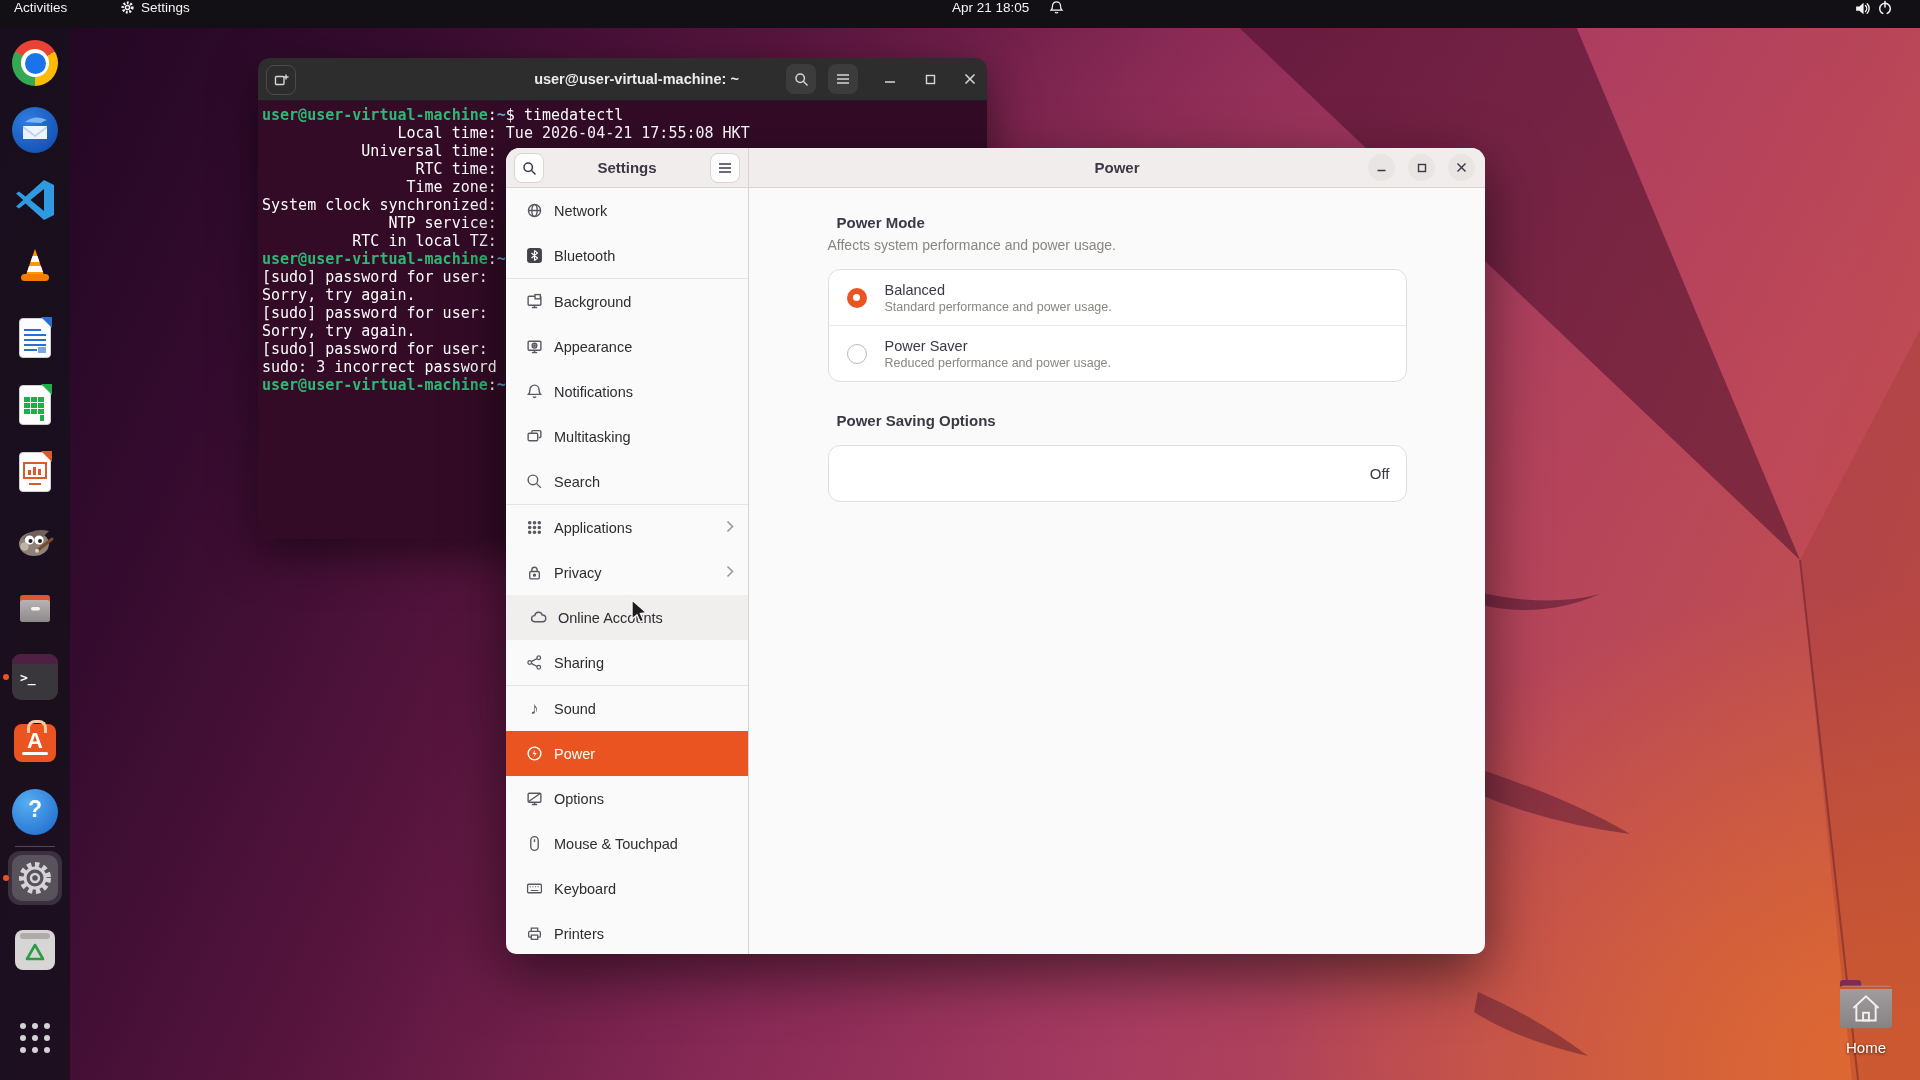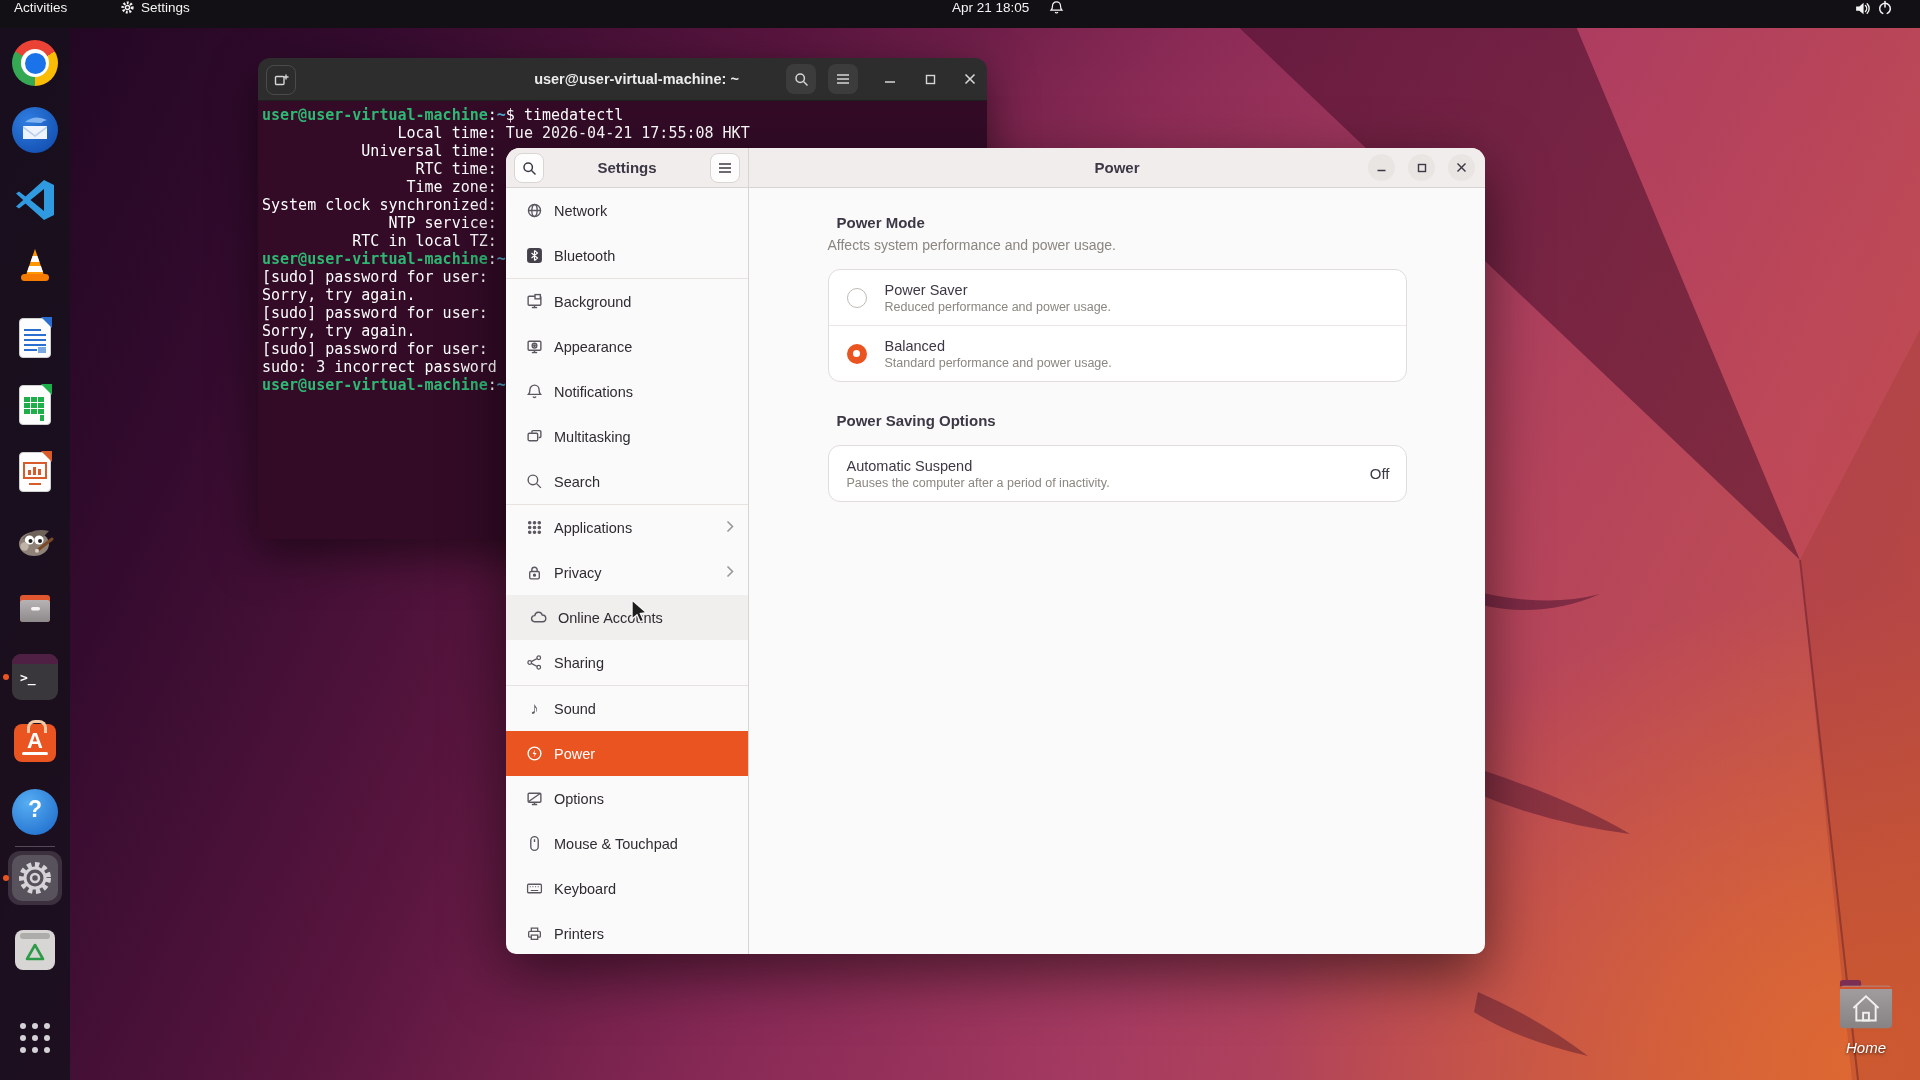--- a/index.html
+++ b/index.html
@@ -622,17 +622,17 @@
 
           <div class="card">
             <div class="crow">
+              <span class="radio on"></span>
+              <span>
+                <div class="ct">Balanced</div>
+                <div class="cd">Standard performance and power usage.</div>
+              </span>
+            </div>
+            <div class="crow">
               <span class="radio off"></span>
               <span>
                 <div class="ct">Power Saver</div>
                 <div class="cd">Reduced performance and power usage.</div>
-              </span>
-            </div>
-            <div class="crow">
-              <span class="radio on"></span>
-              <span>
-                <div class="ct">Balanced</div>
-                <div class="cd">Standard performance and power usage.</div>
               </span>
             </div>
           </div>

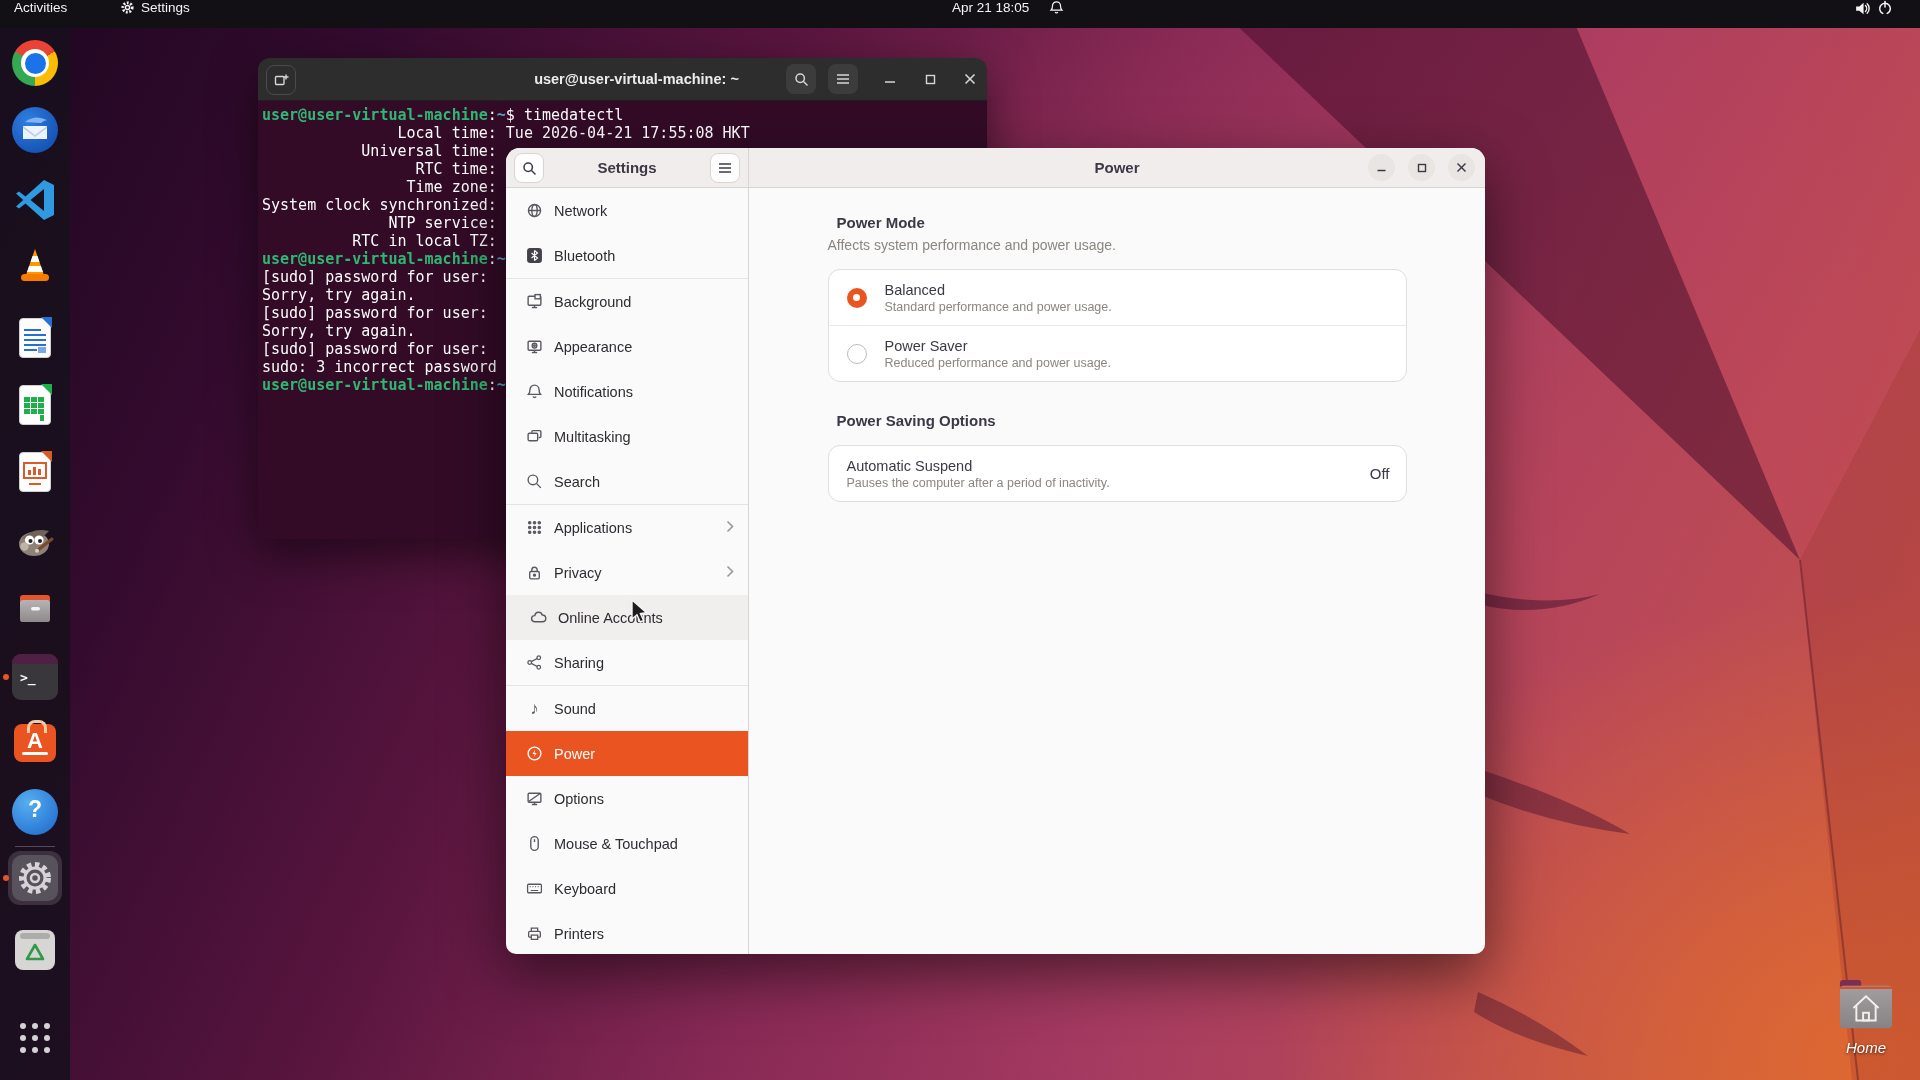--- a/index.html
+++ b/index.html
@@ -641,10 +641,6 @@
 
           <div class="card">
             <div class="crow">
-              <span>
-                <div class="ct">Automatic Suspend</div>
-                <div class="cd">Pauses the computer after a period of inactivity.</div>
-              </span>
               <span class="cval">
                 <span>Off</span>
               </span>

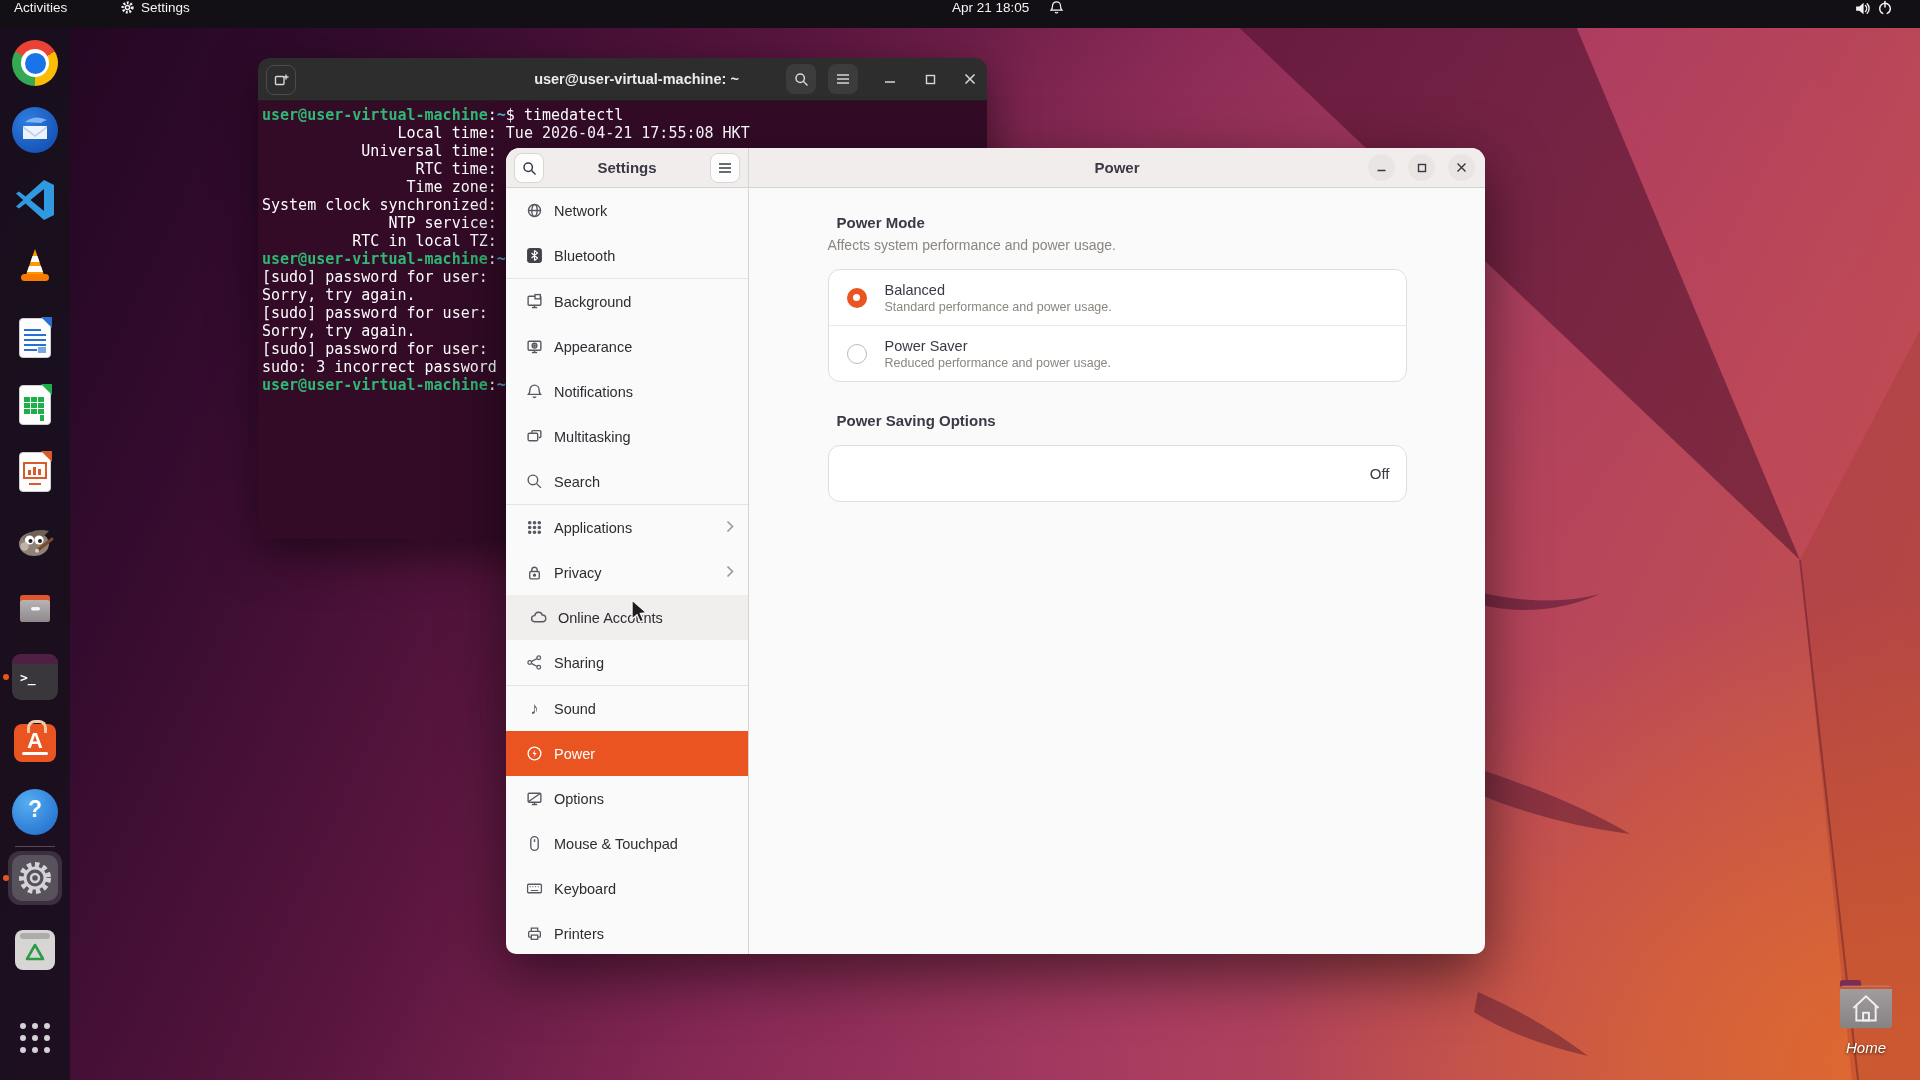--- a/index.html
+++ b/index.html
@@ -70,7 +70,7 @@
   .cval{margin-left:auto;display:flex;align-items:center;gap:10px;font-size:15px;color:#3d3846;}
   
   #home{position:absolute;left:1830px;top:979px;width:72px;text-align:center;z-index:1;}
-  #home-label{color:#fff;font-size:15px;margin-top:2px;text-shadow:0 1px 3px rgba(0,0,0,.7);font-style:italic;}
+  #home-label{color:#fff;font-size:15px;margin-top:2px;text-shadow:0 1px 3px rgba(0,0,0,.7);}
 </style>
 </head>
 <body>

